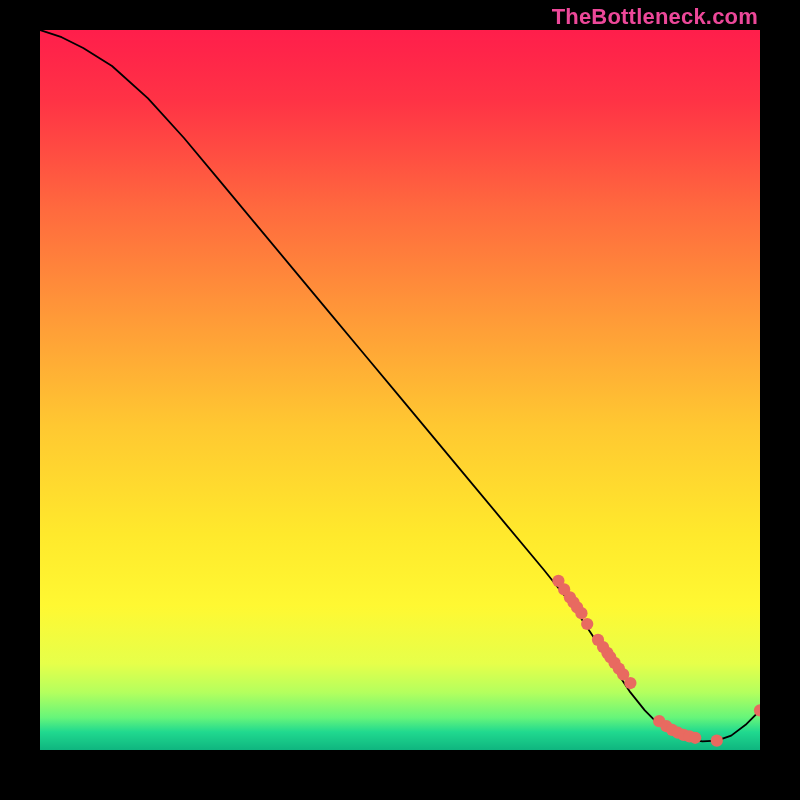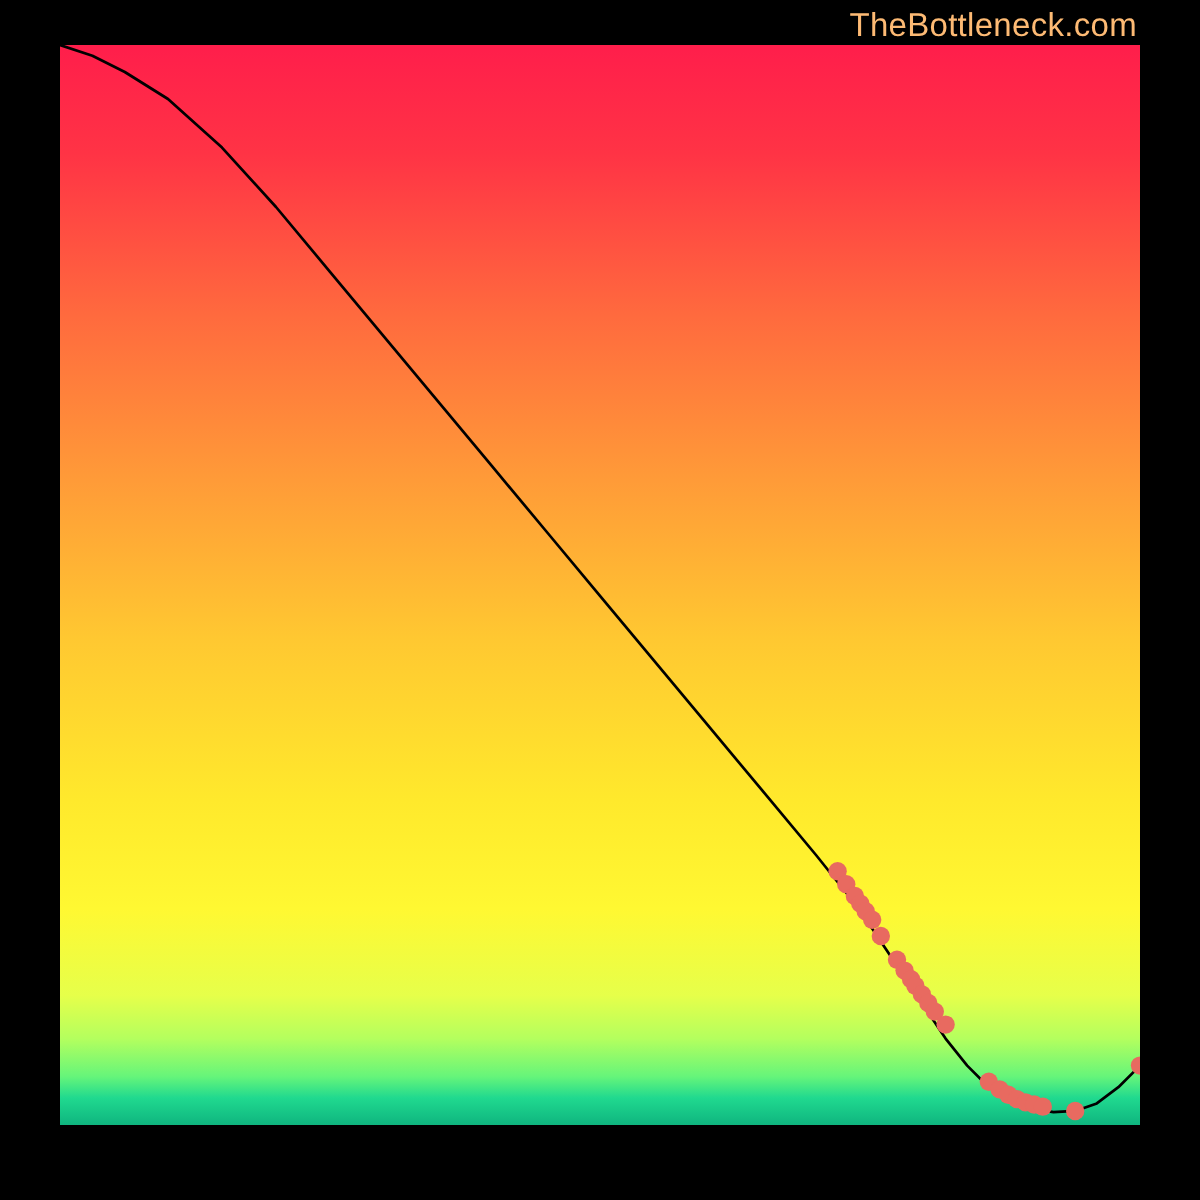--- a/index.html
+++ b/index.html
@@ -32,9 +32,9 @@
     position: absolute;
     top: 4px;
     right: 42px;
-    color: #fdba74;
+    color: #ec4899;
     font-size: 22px;
-    font-weight: 400;
+    font-weight: 700;
     letter-spacing: 0.2px;
   }
   .point {

